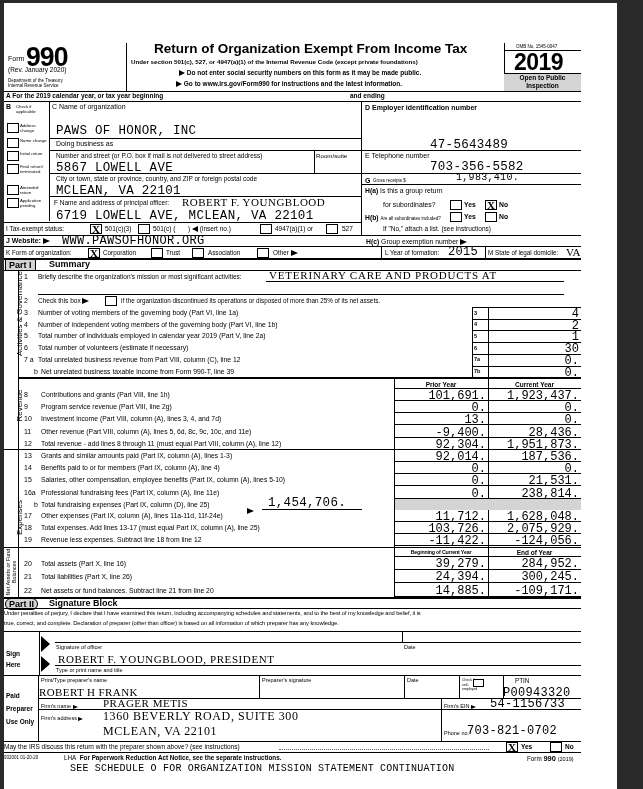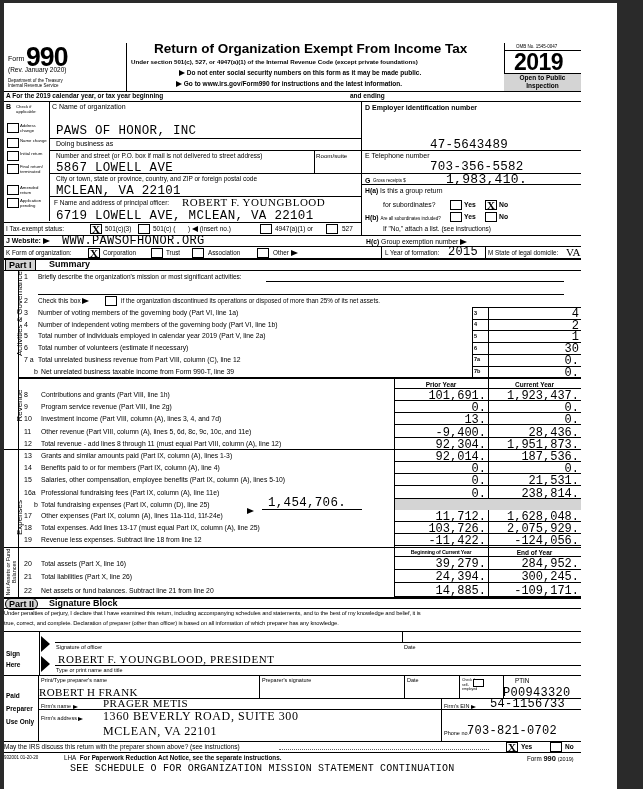--- a/index.html
+++ b/index.html
@@ -111,7 +111,7 @@
   <div class="hl" style="left:357px;top:170px;width:220px;"></div>
   <div class="abs" style="left:361px;top:174px;font-size:7px;font-weight:bold;">G</div>
   <div class="abs tiny" style="left:369px;top:175px;font-size:4.5px;">Gross receipts $</div>
-  <div class="abs val" style="left:442px;top:169px;font-size:13px;">1,983,410.</div>
+  <div class="abs val" style="left:452px;top:169px;font-size:10px;">1,983,410.</div>
   <div class="hl" style="left:357px;top:181px;width:220px;"></div>
 
   <div class="abs" style="left:361px;top:184px;font-size:6.8px;white-space:nowrap;">

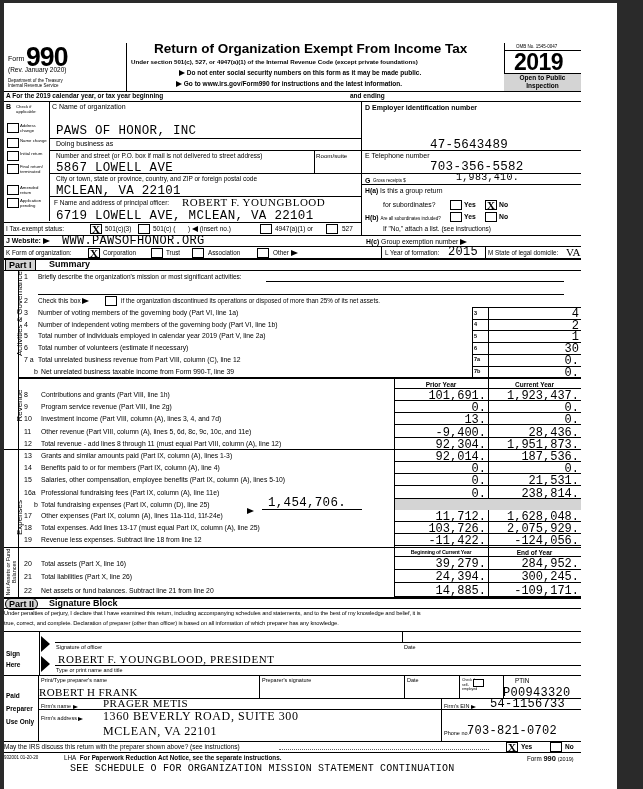--- a/index.html
+++ b/index.html
@@ -193,6 +193,7 @@
 
   <div class="row-num" style="left:20px;top:270px;">1</div>
   <div class="row-lbl" style="left:34px;top:270px;font-size:6.5px;">Briefly describe the organization's mission or most significant activities:</div>
+  <div class="abs serif" style="left:265px;top:266px;font-size:11px;white-space:nowrap;letter-spacing:0.8px;">VETERINARY CARE AND PRODUCTS AT</div>
   <div class="hl" style="left:262px;top:278px;width:298px;"></div>
   <div class="hl" style="left:34px;top:291px;width:526px;"></div>
 

